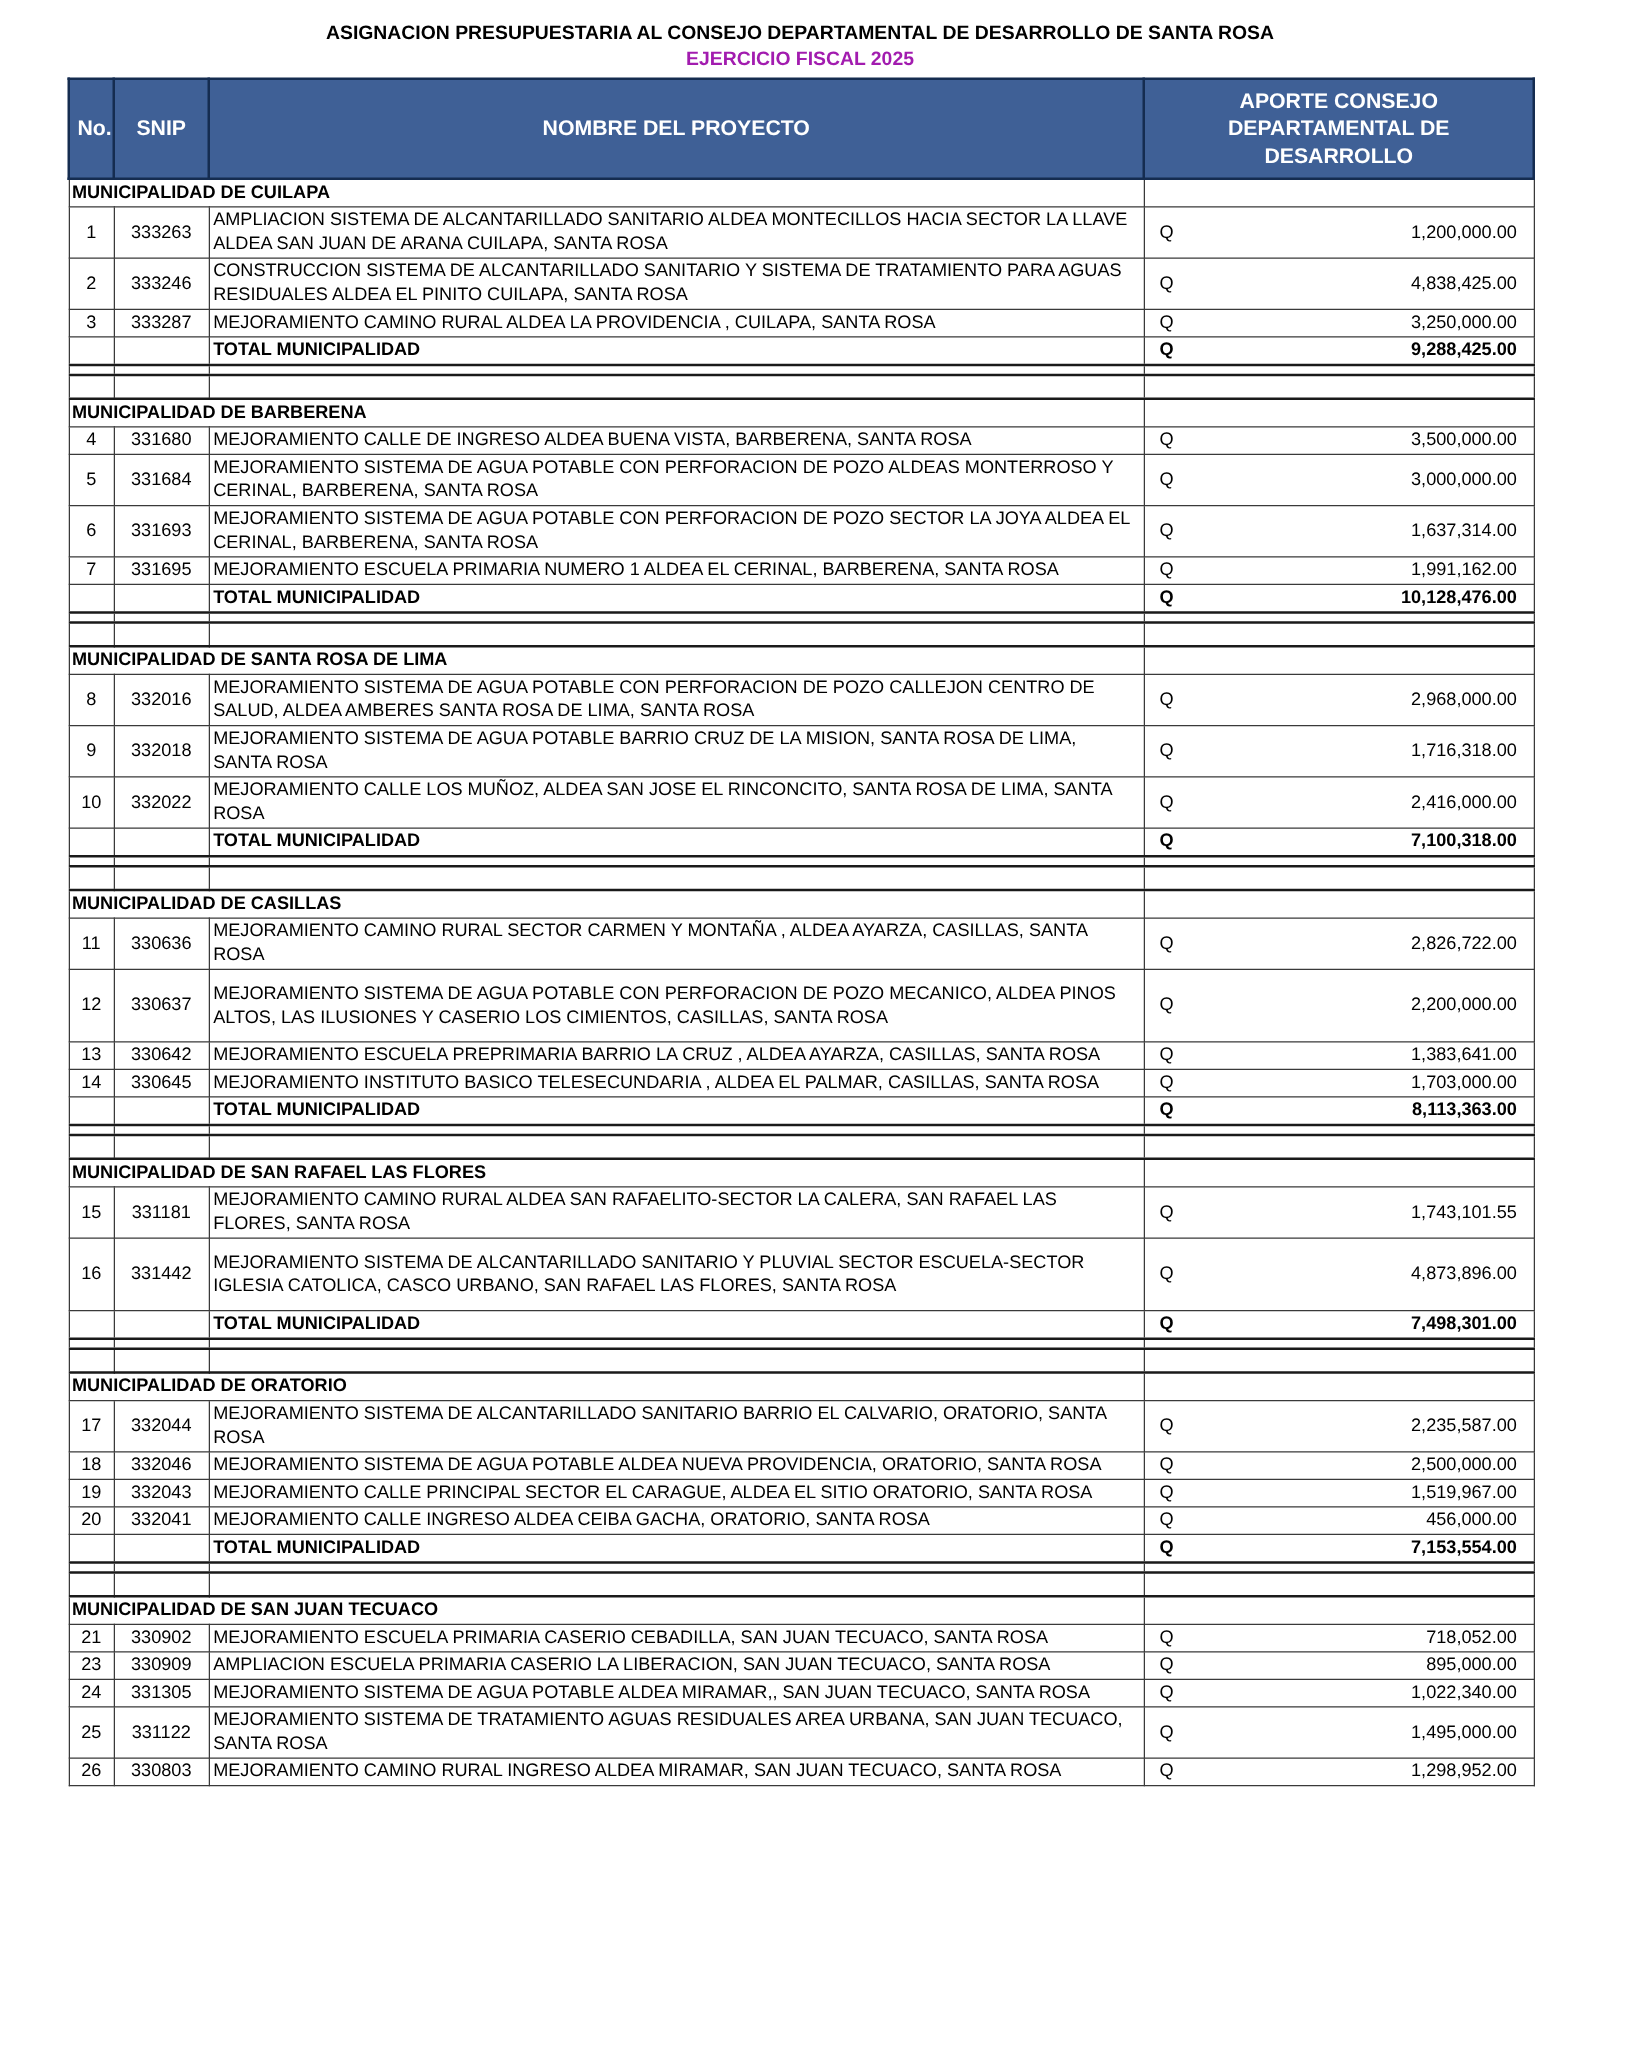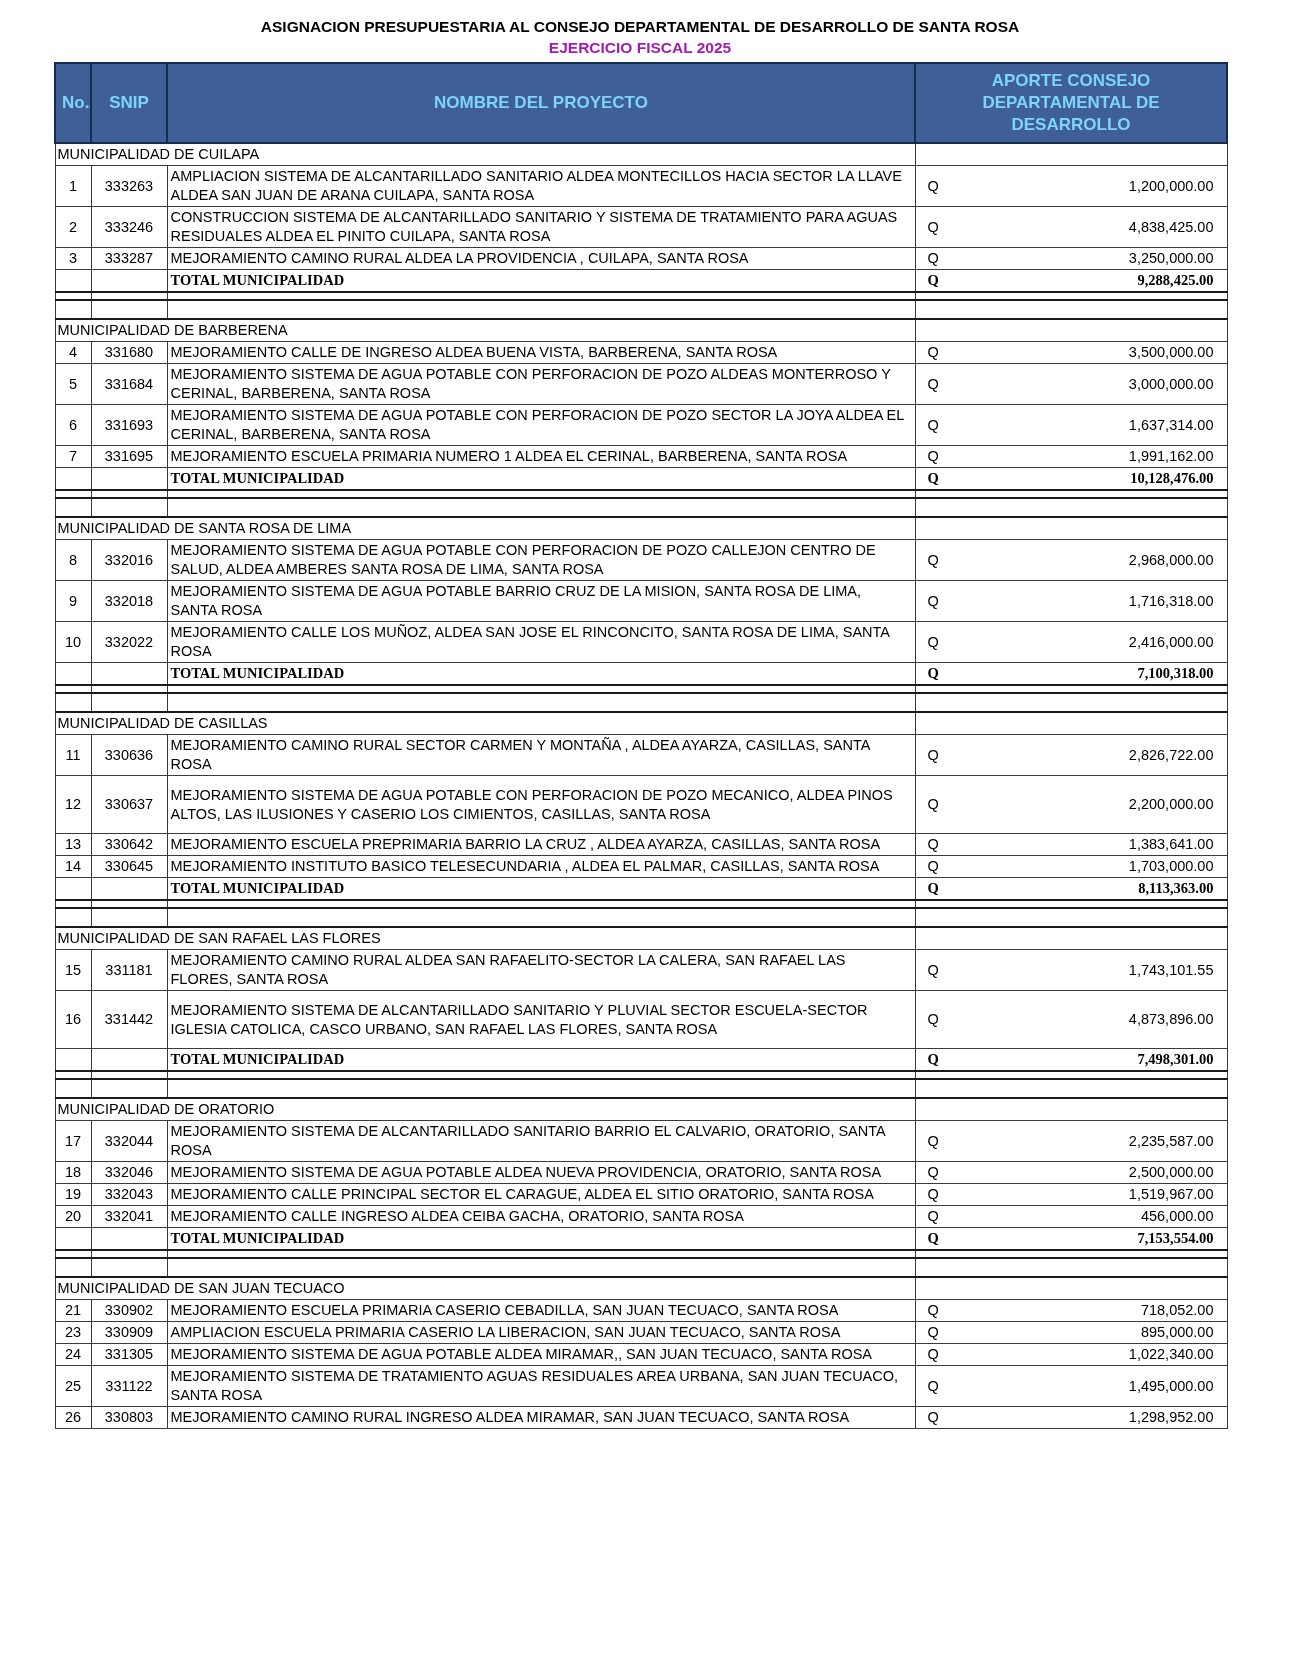--- a/index.html
+++ b/index.html
@@ -33,7 +33,7 @@
   }
   table.budget thead th {
     background: #3F6096;
-    color: #7dd3fc;
+    color: #ffffff;
     font-weight: bold;
     font-size: 17px;
     line-height: 22px;

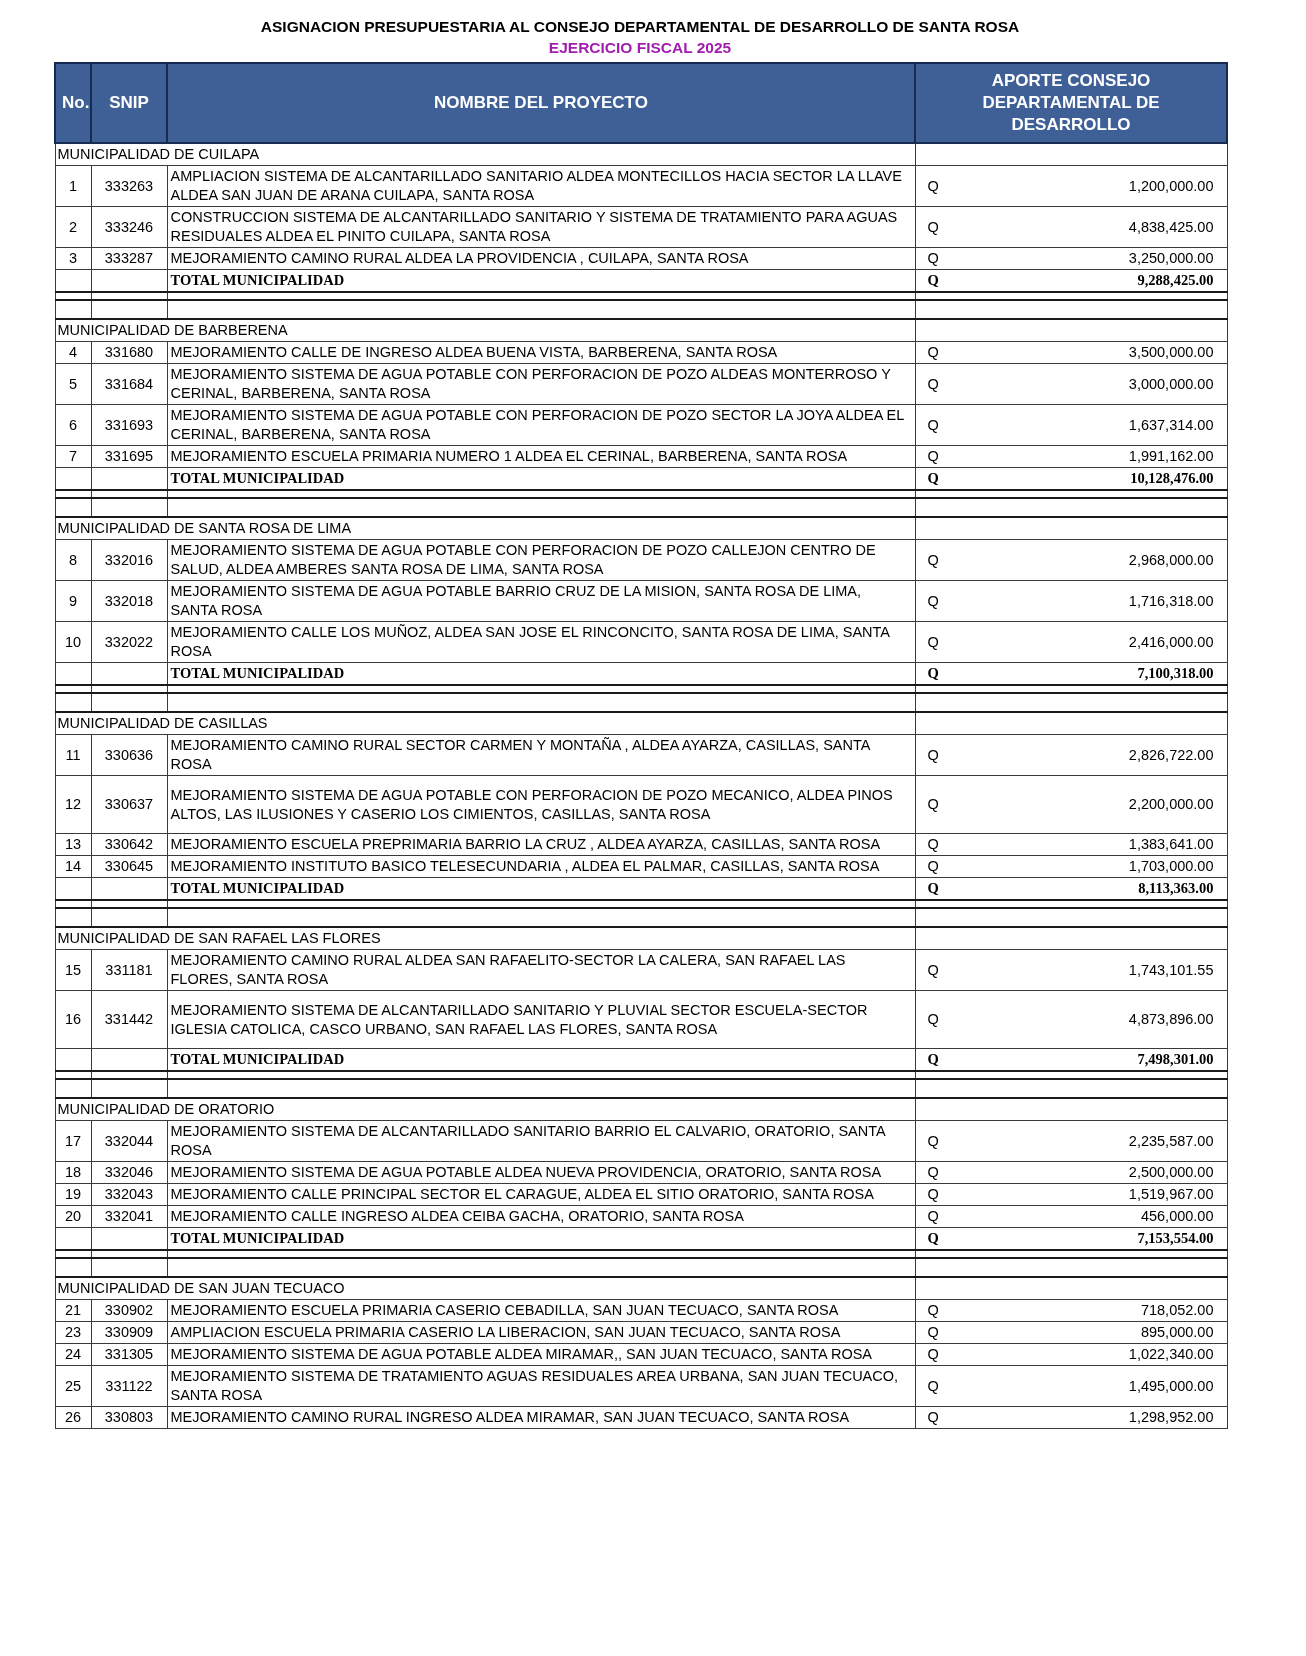--- a/index.html
+++ b/index.html
@@ -53,7 +53,7 @@
   }
   tr.muni-row td {
     border-top: 2px solid #1a1a1a;
-    font-weight: normal;
+    font-weight: bold;
     height: 21px;
     padding-left: 2px;
     white-space: nowrap;

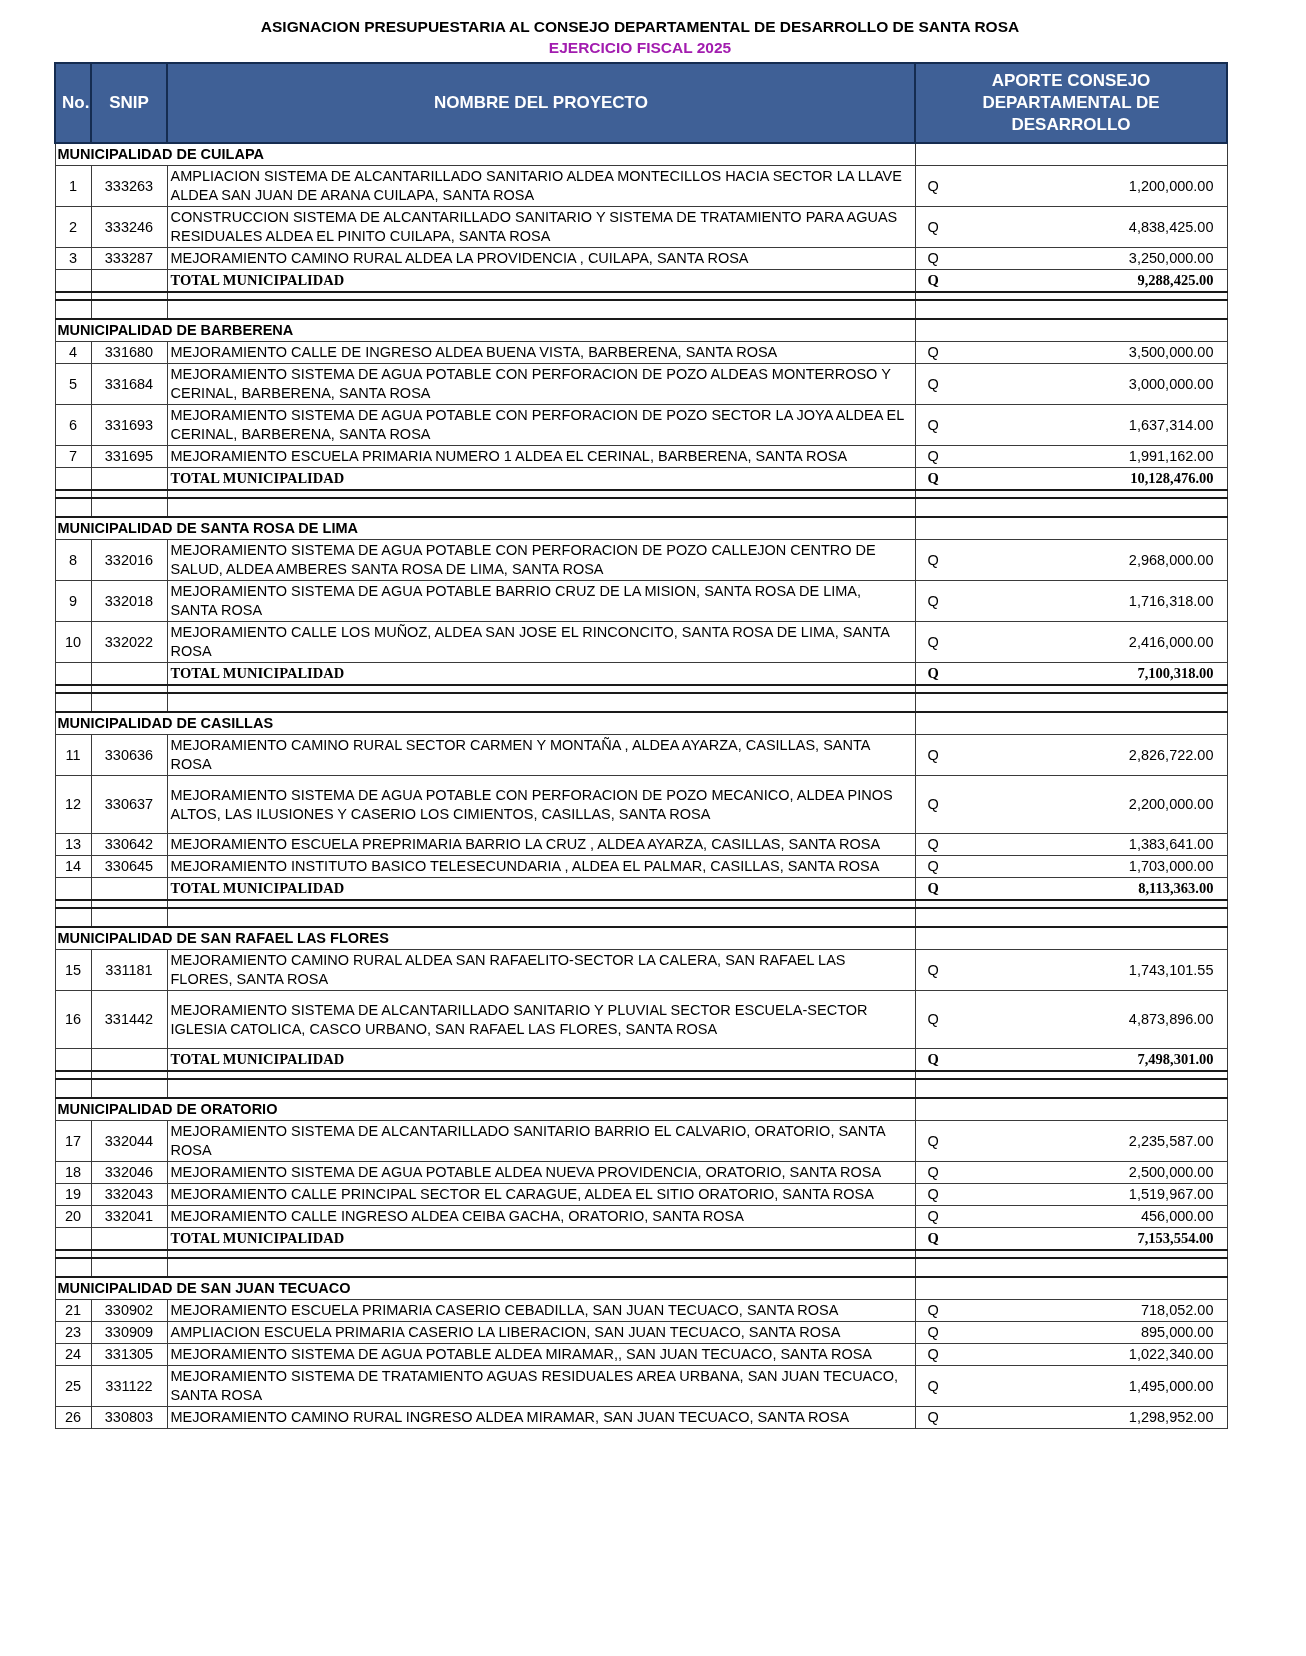--- a/index.html
+++ b/index.html
@@ -74,7 +74,6 @@
     height: 22px;
     border-top: 1px solid #1a1a1a;
     border-bottom: 2px solid #1a1a1a;
-    font-family: Liberation Serif, serif;
   }
   tr.spacer-thin td { height: 8px; padding: 0; border-bottom: 2px solid #1a1a1a; }
   tr.spacer td { height: 19px; padding: 0; }

